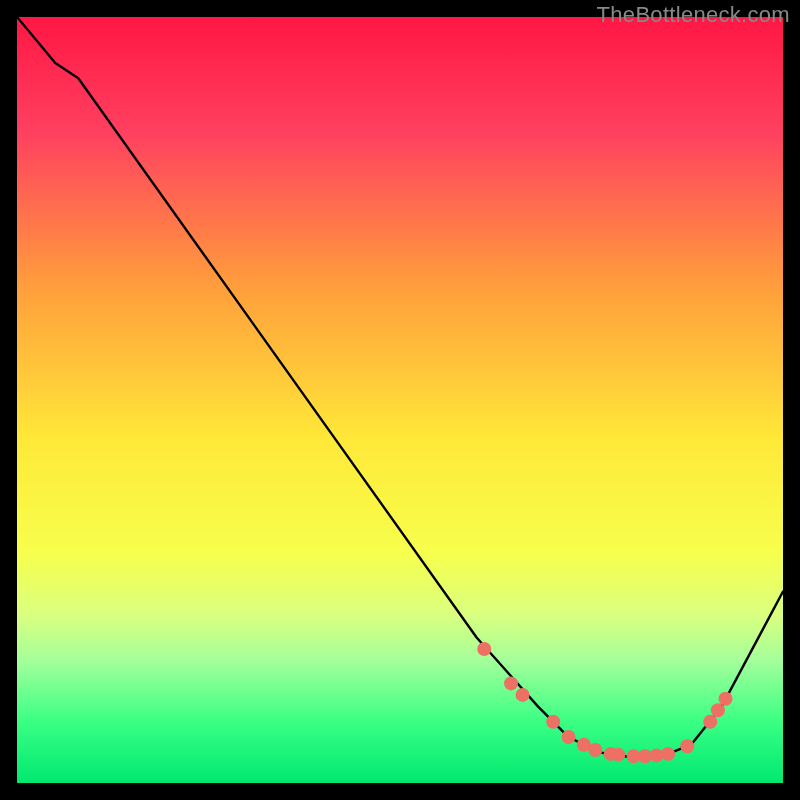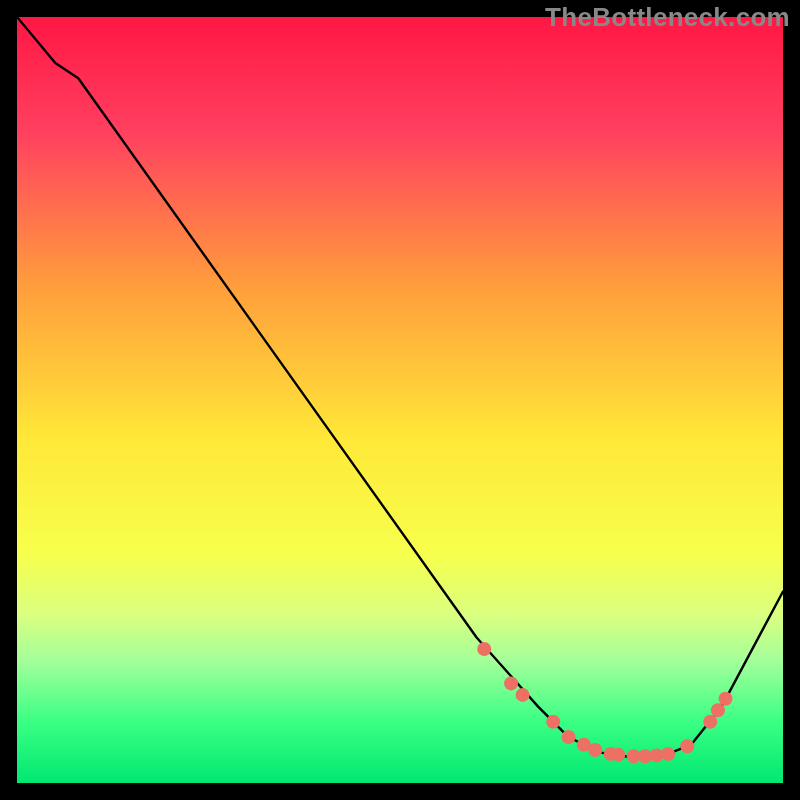--- a/index.html
+++ b/index.html
@@ -22,8 +22,8 @@
     top: 2px;
     right: 10px;
     color: #888;
-    font-size: 26px;
-    font-weight: 700;
+    font-size: 22px;
+    font-weight: 400;
     z-index: 10;
     letter-spacing: 0.3px;
   }

